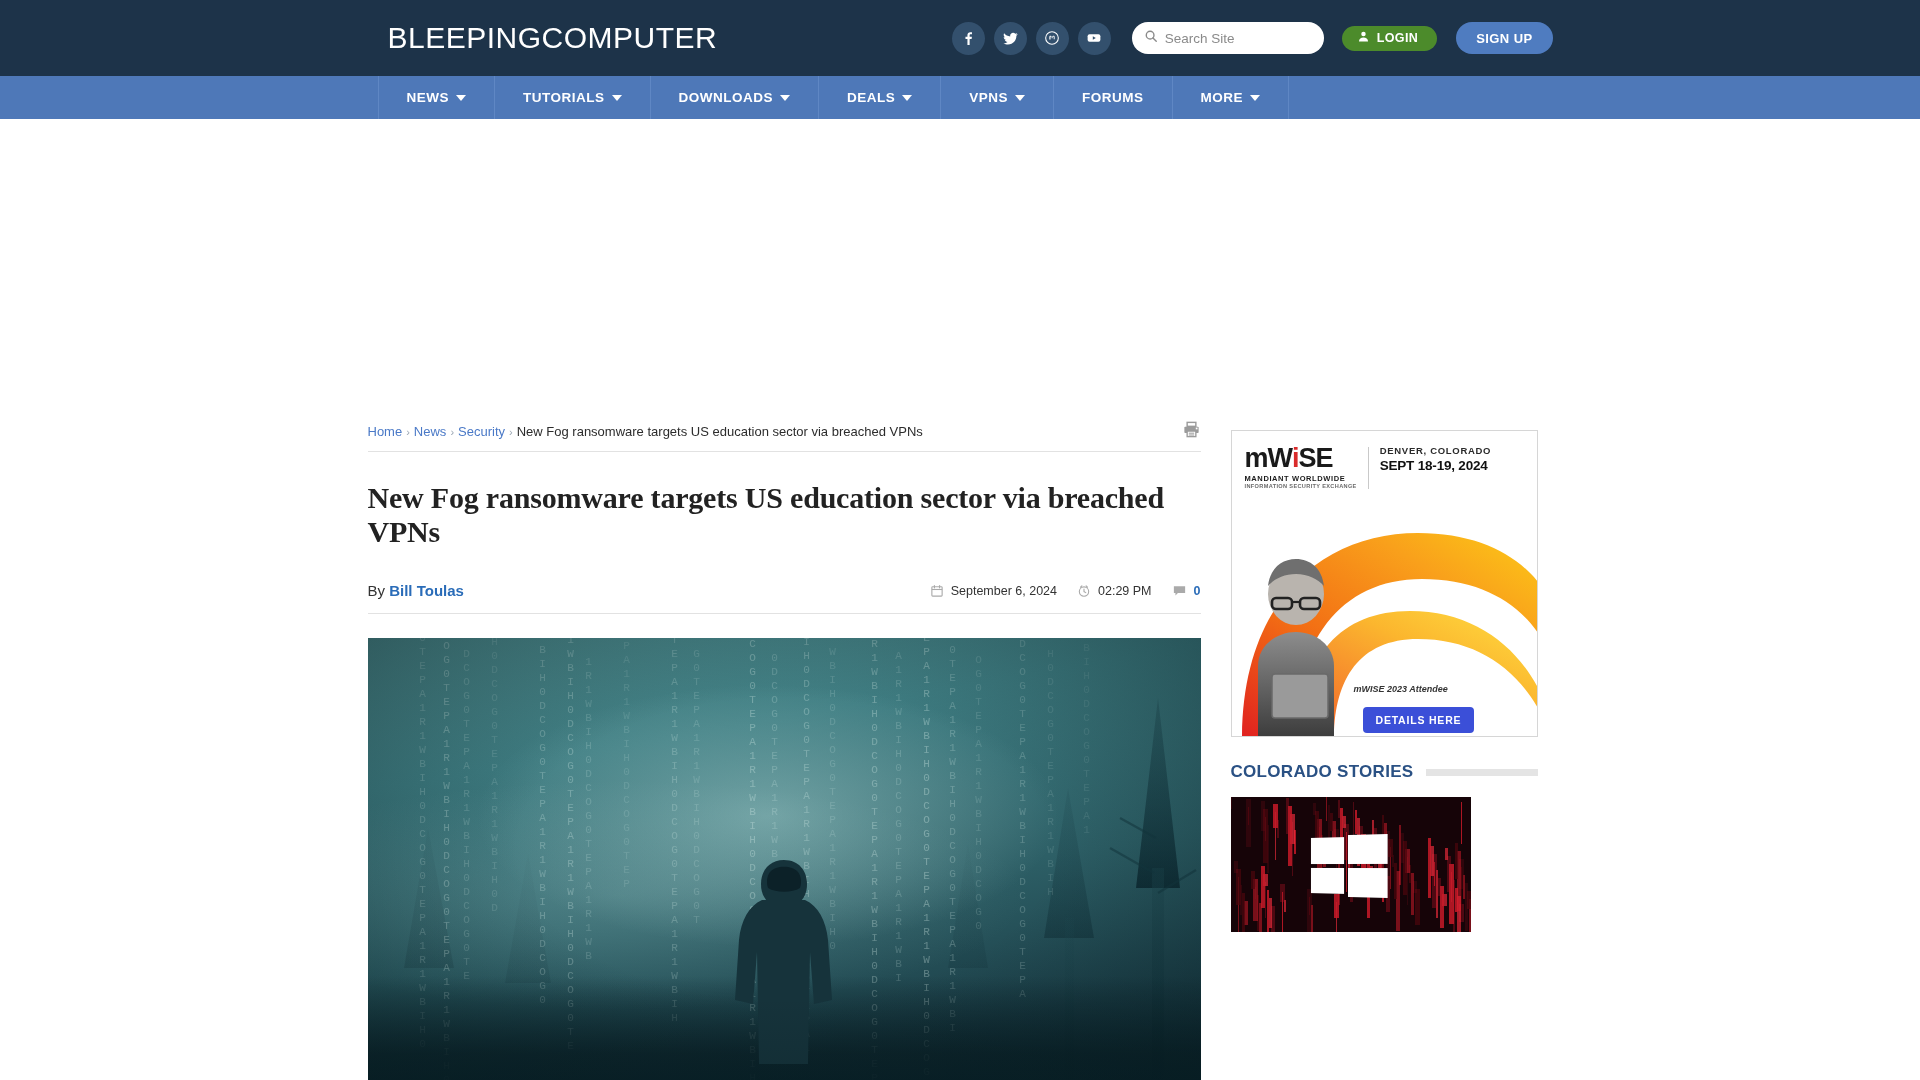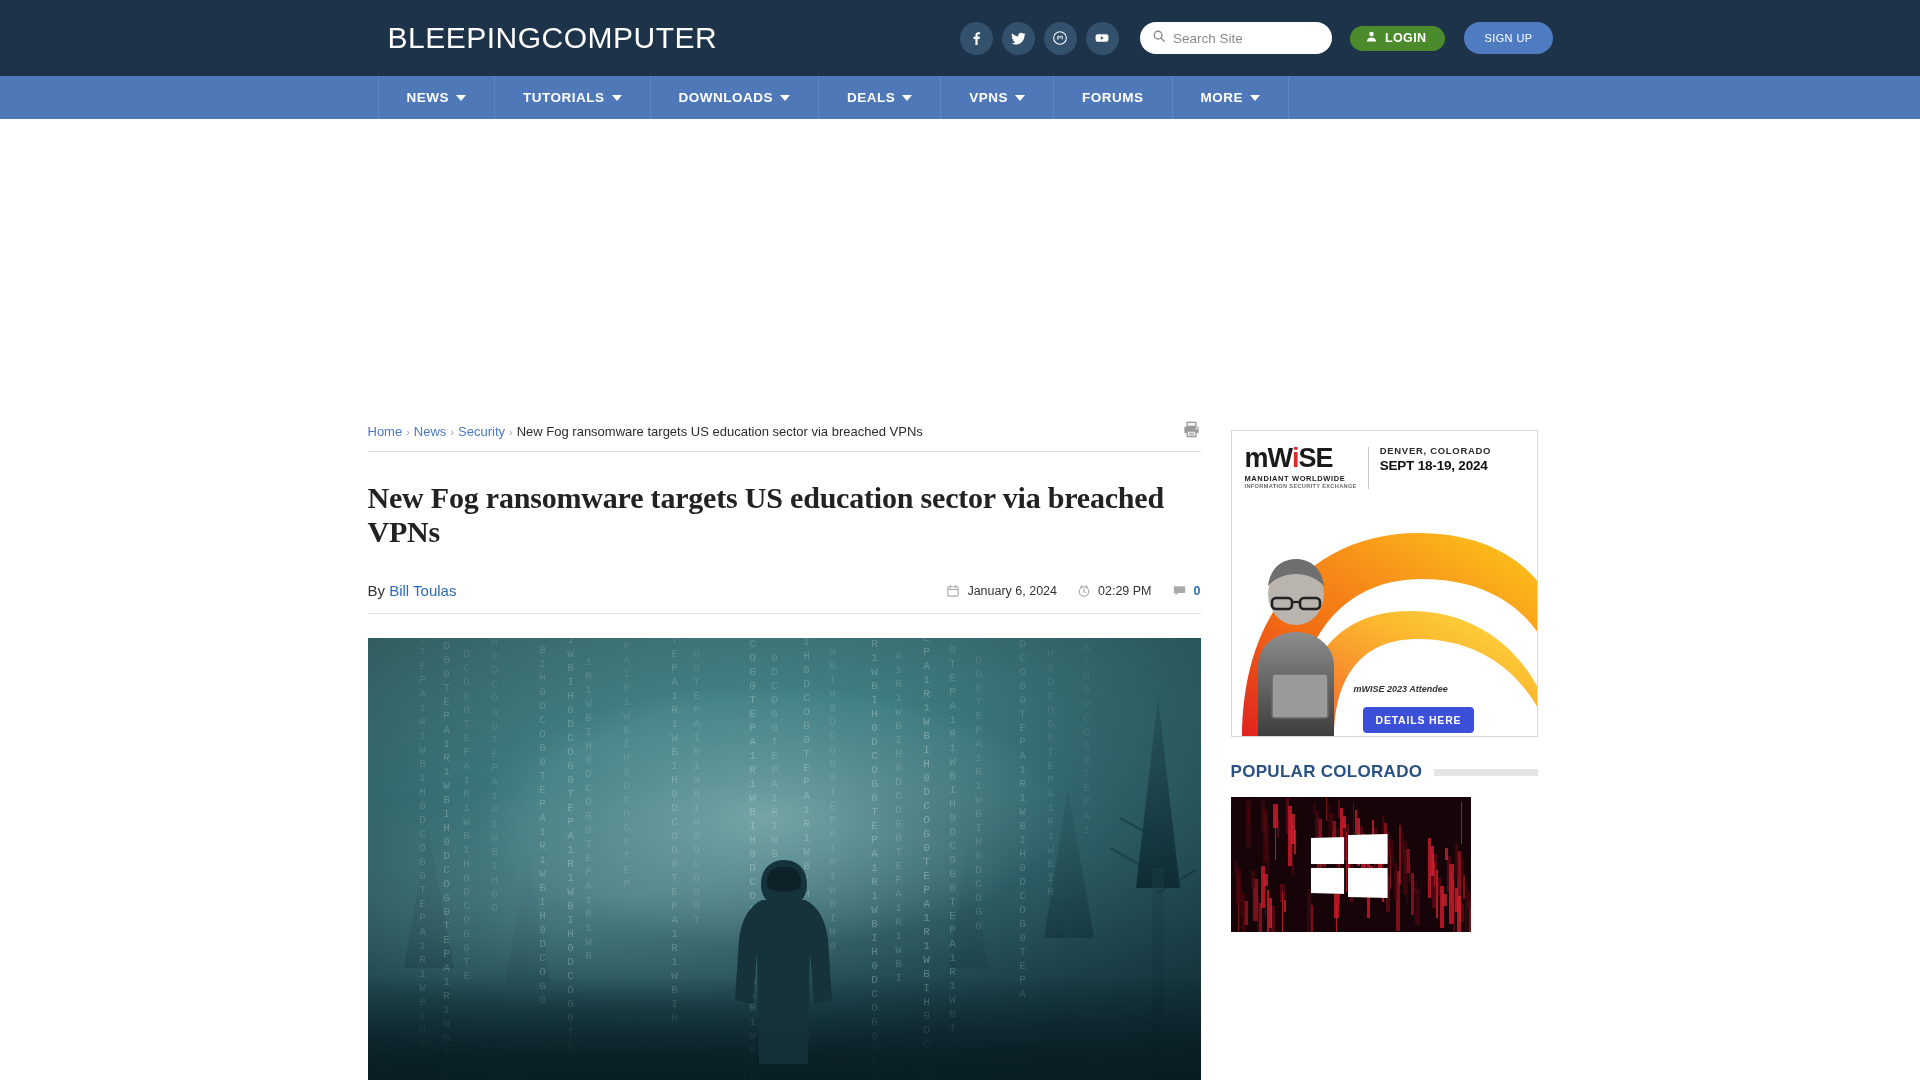--- a/index.html
+++ b/index.html
@@ -93,8 +93,8 @@
     background: #4f7cc0;
     border-radius: 16px;
     color: #fff;
-    font-size: 11px;
-    font-weight: 400;
+    font-size: 13px;
+    font-weight: 700;
     letter-spacing: 0.4px;
     display: flex; align-items: center; justify-content: center;
     padding: 0 20px;

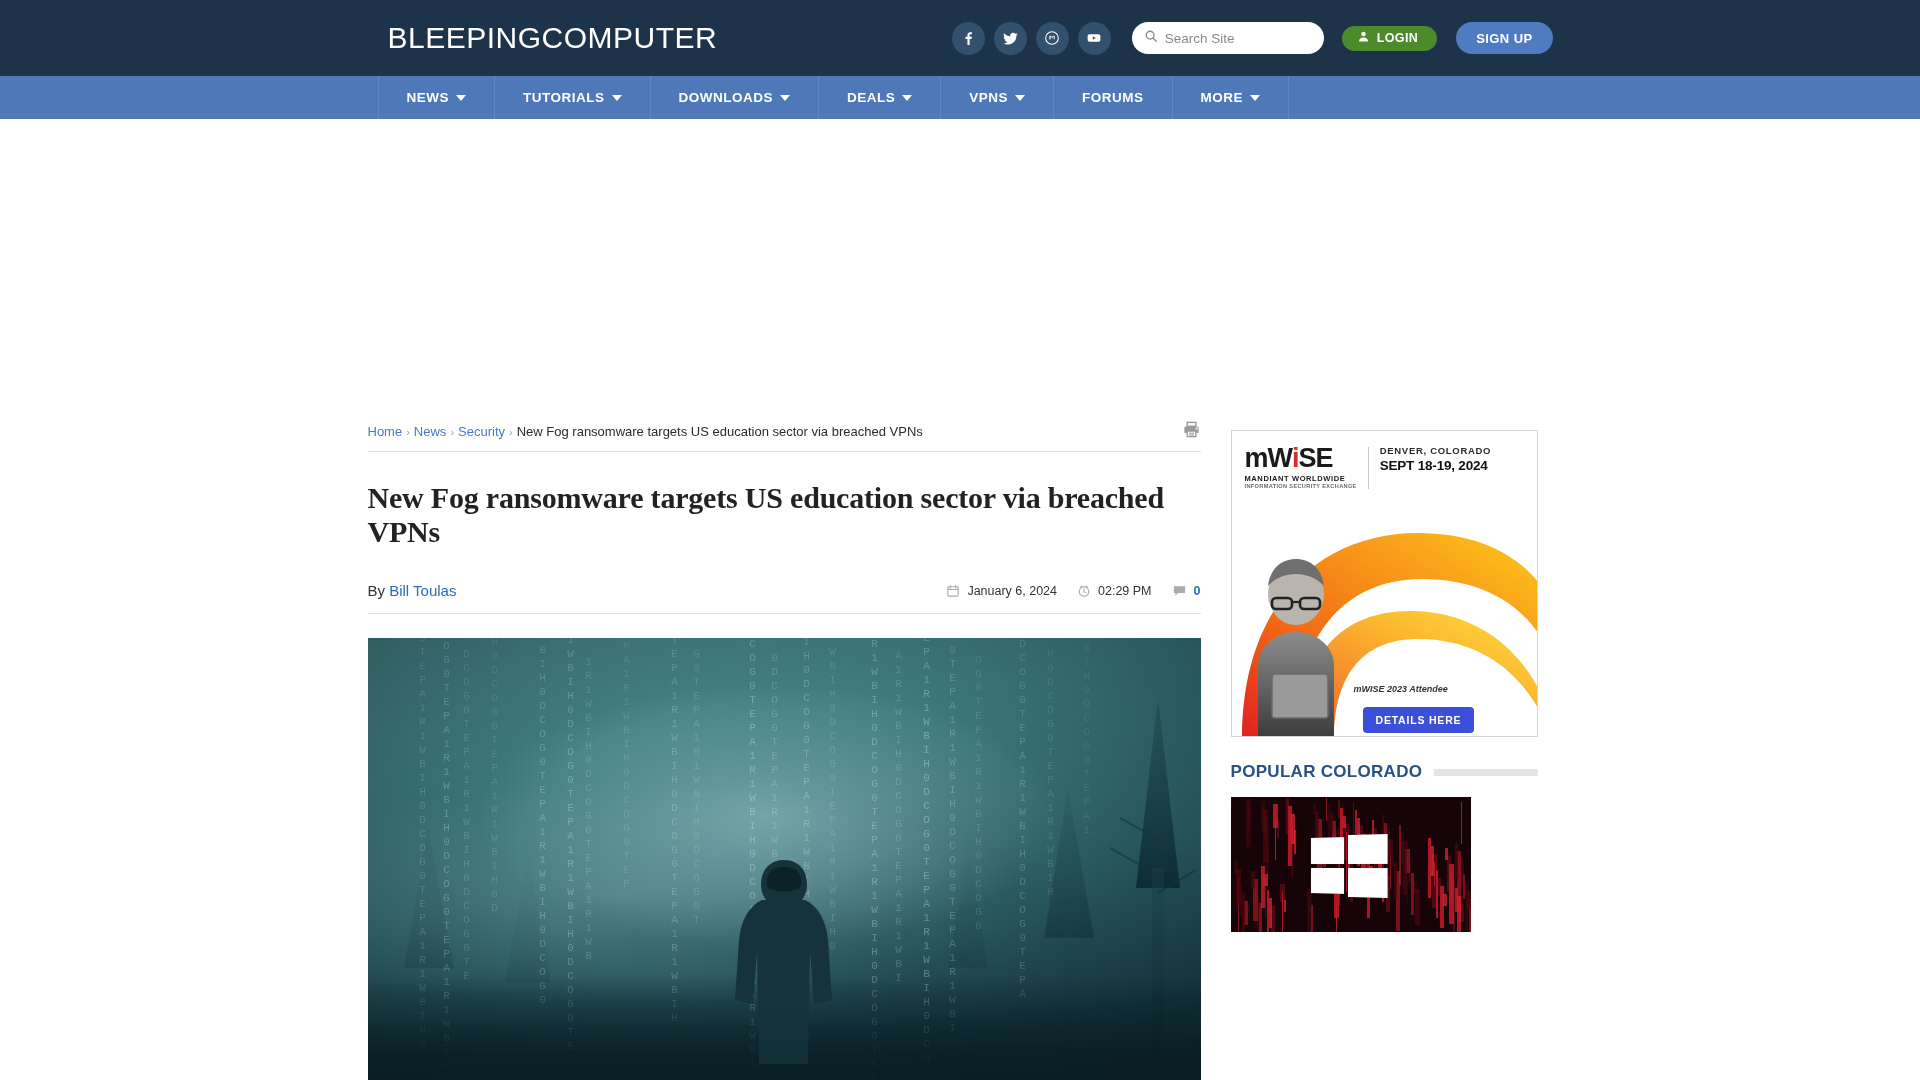--- a/index.html
+++ b/index.html
@@ -204,7 +204,7 @@
     color: #333;
   }
   .byline-left { font-family: "Liberation Sans Narrow","Liberation Sans",sans-serif; font-size:15px; }
-  .byline-left a { color: #2a6cb8; font-weight: 400; text-decoration: none; cursor: pointer; }
+  .byline-left a { color: #2a6cb8; font-weight: 700; text-decoration: none; cursor: pointer; }
   .byline-meta {
     margin-left: auto;
     display: flex;

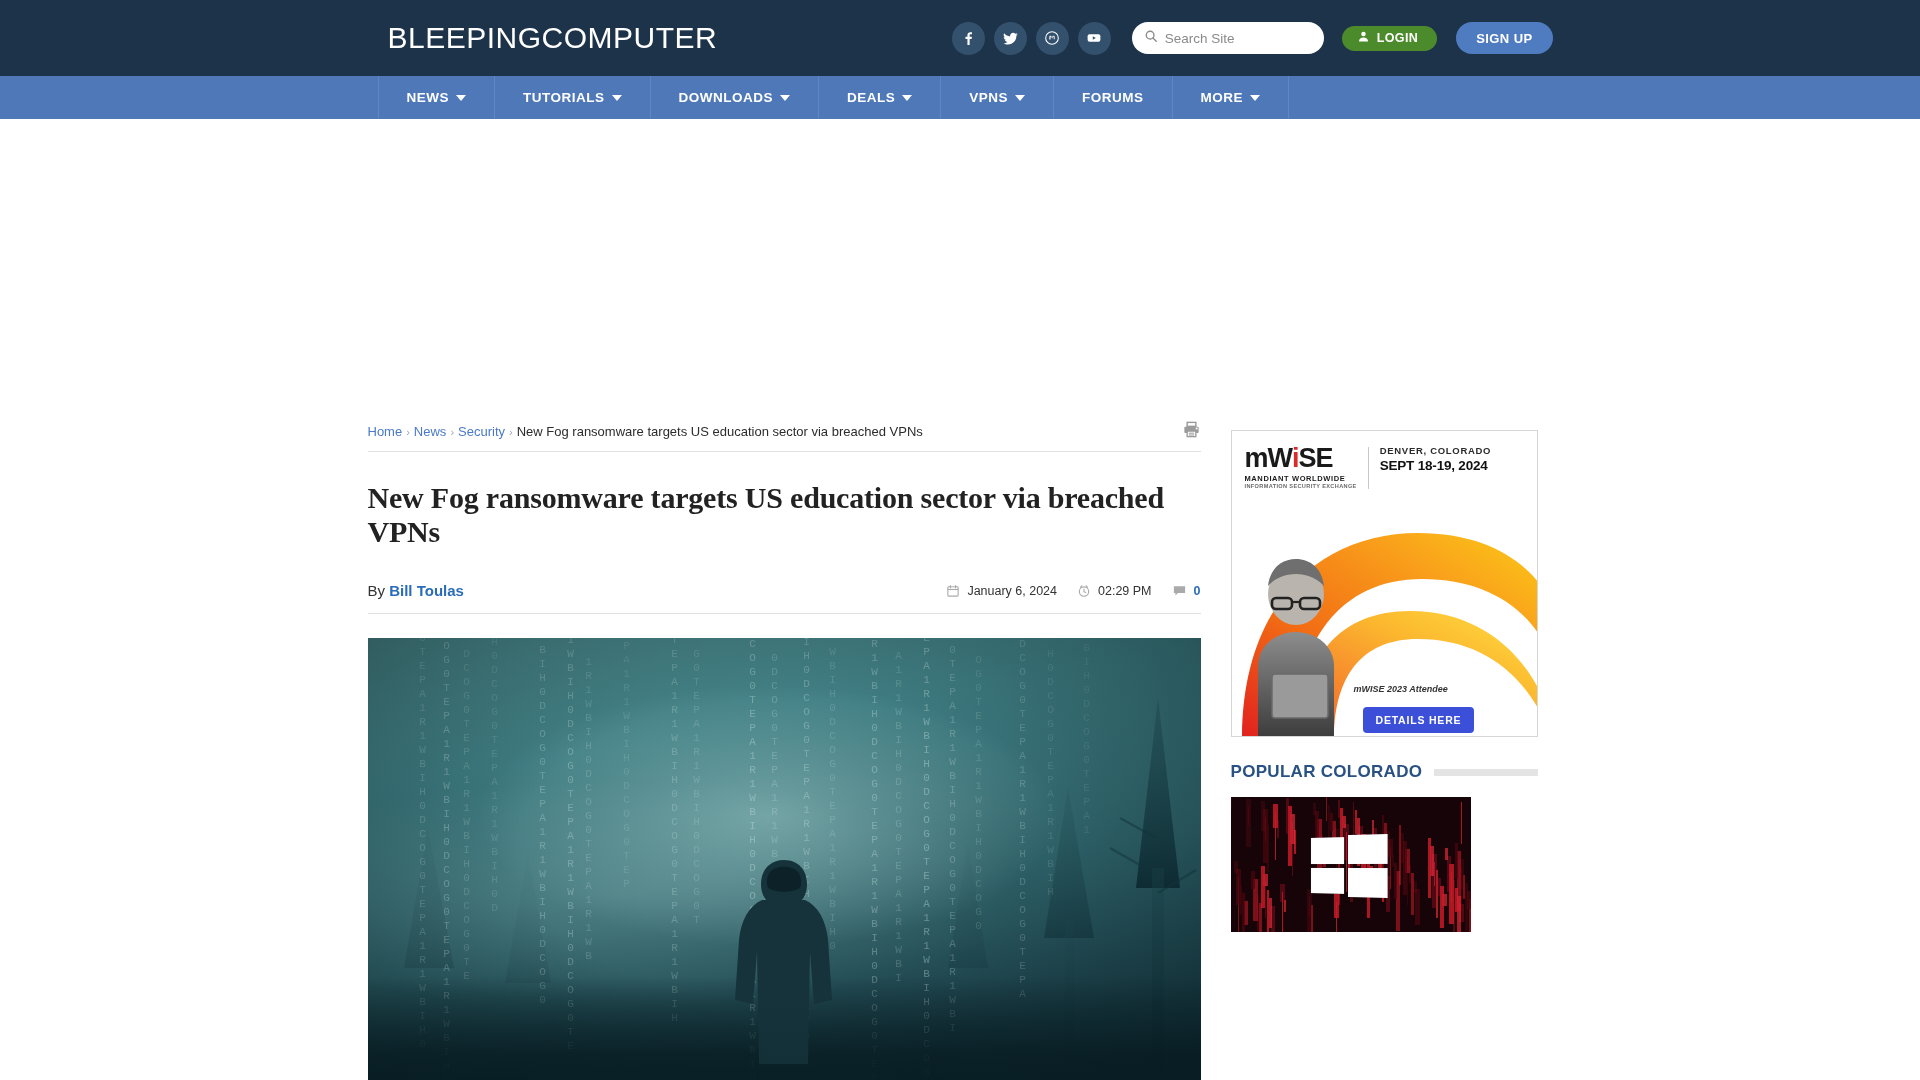--- a/index.html
+++ b/index.html
@@ -495,7 +495,7 @@
                 <line x1="16.4" y1="2.6" x2="16.4" y2="6.6" stroke-linecap="round"></line>
               </svg>
           </span>
-          <span>January 6, 2024</span>
+          <span>September 6, 2024</span>
         </span>
         <span class="meta-item">
           <span class="meta-icon">

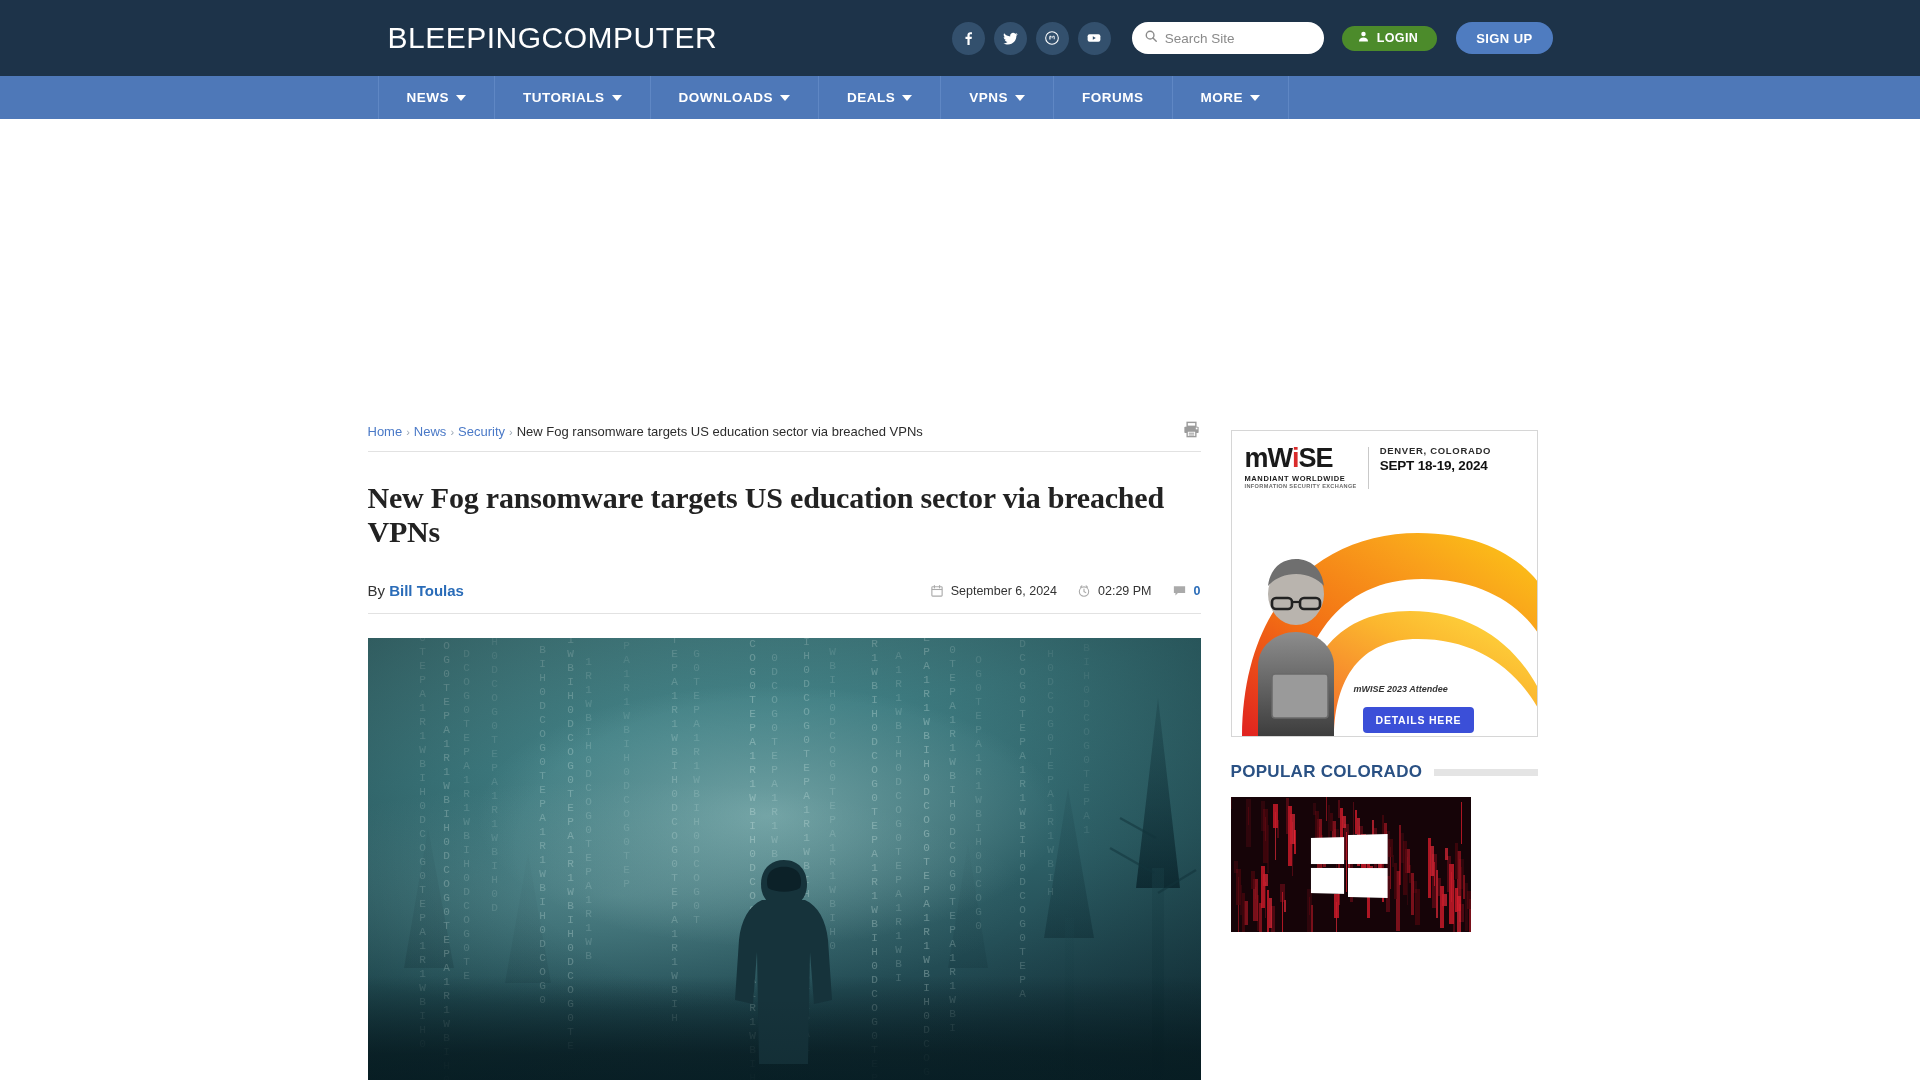--- a/index.html
+++ b/index.html
@@ -641,7 +641,7 @@
     </div>
 
     <div class="popular-header">
-      <div class="popular-title">POPULAR COLORADO</div>
+      <div class="popular-title">COLORADO STORIES</div>
       <div class="popular-rule"></div>
     </div>
 

